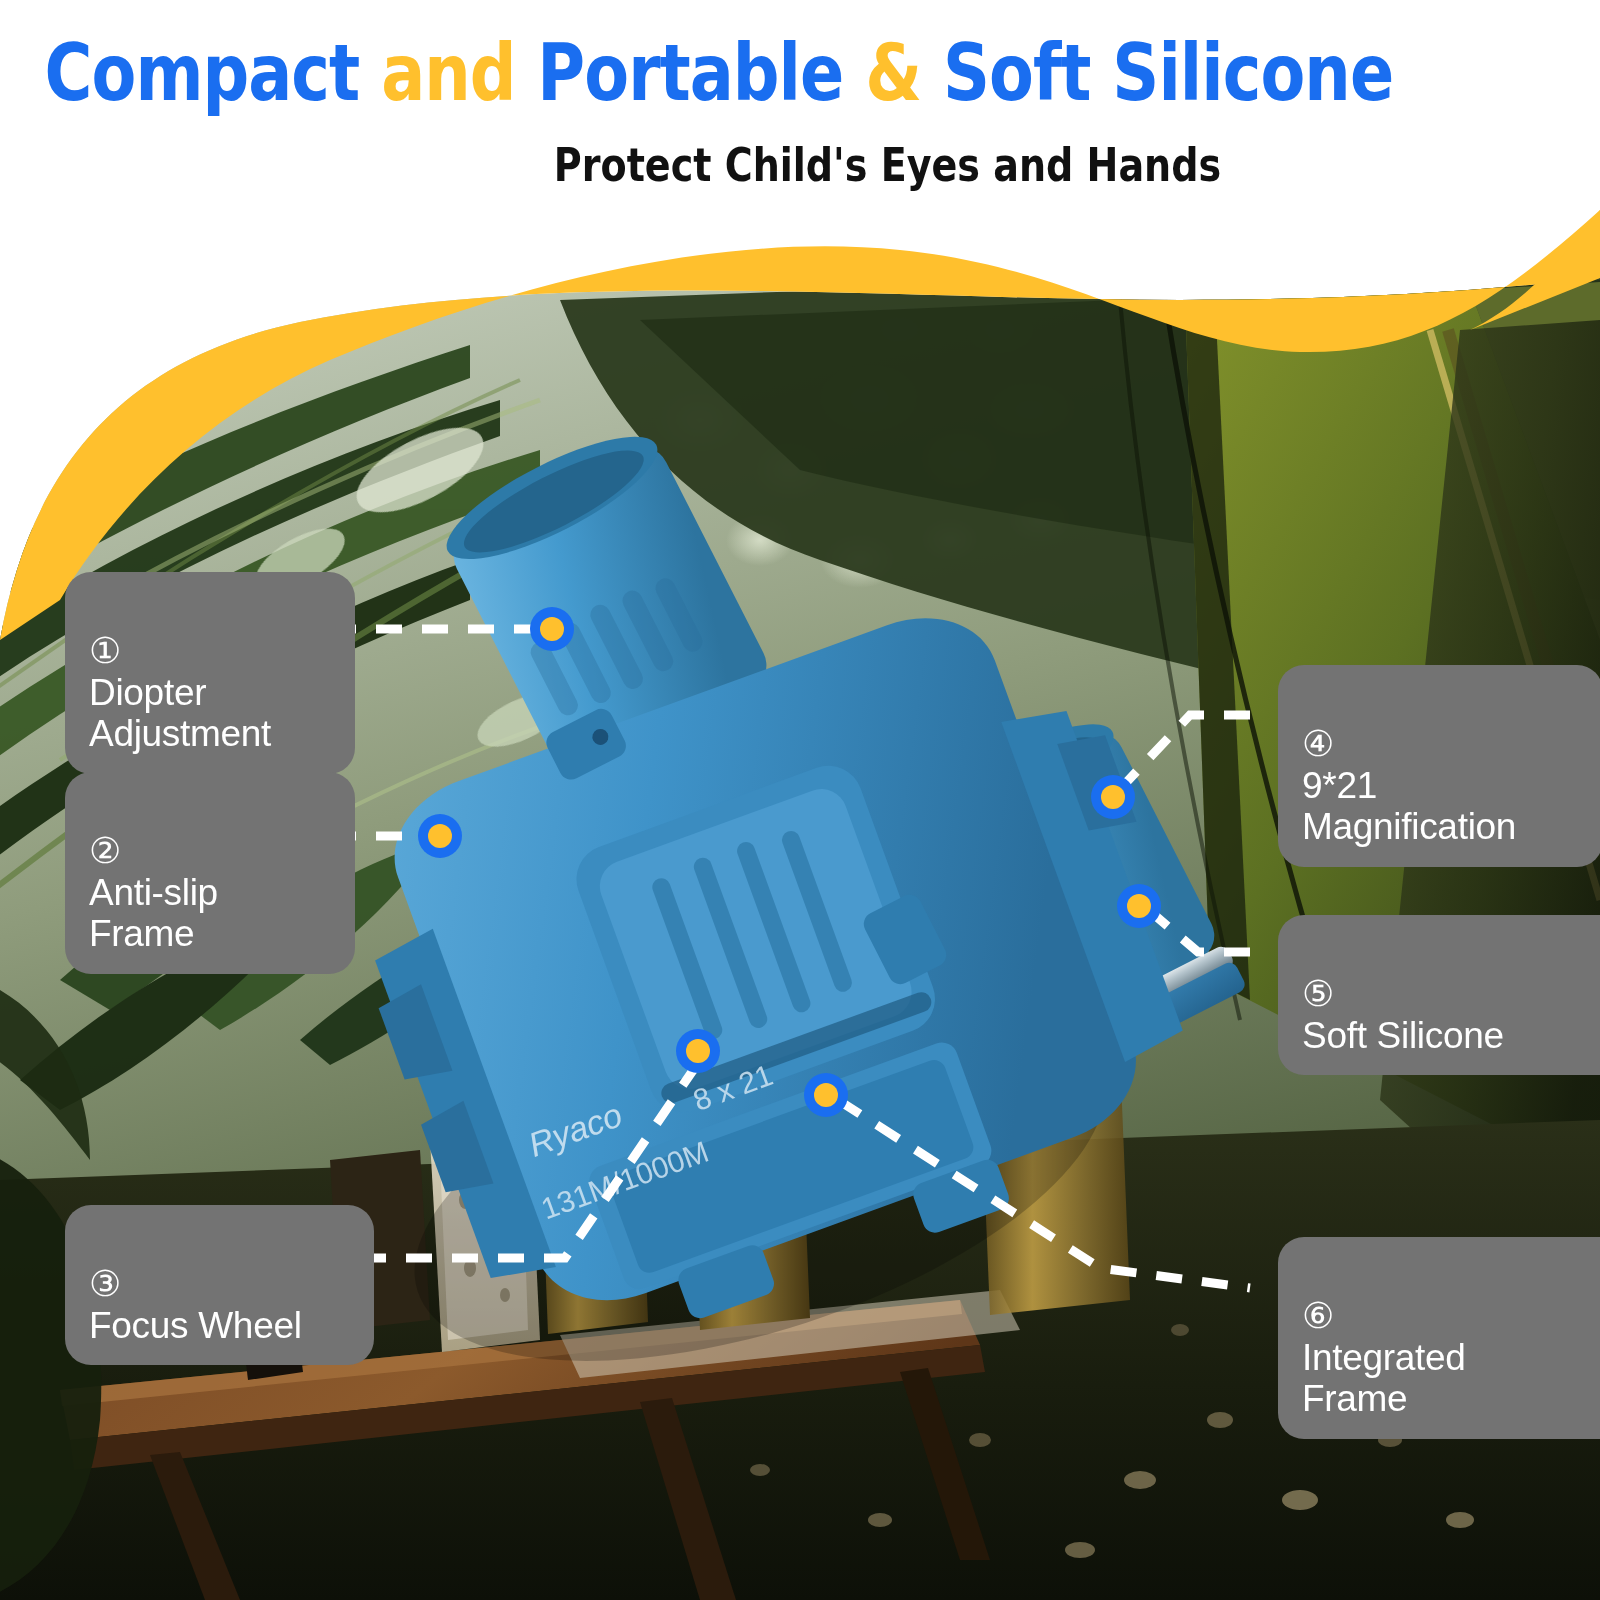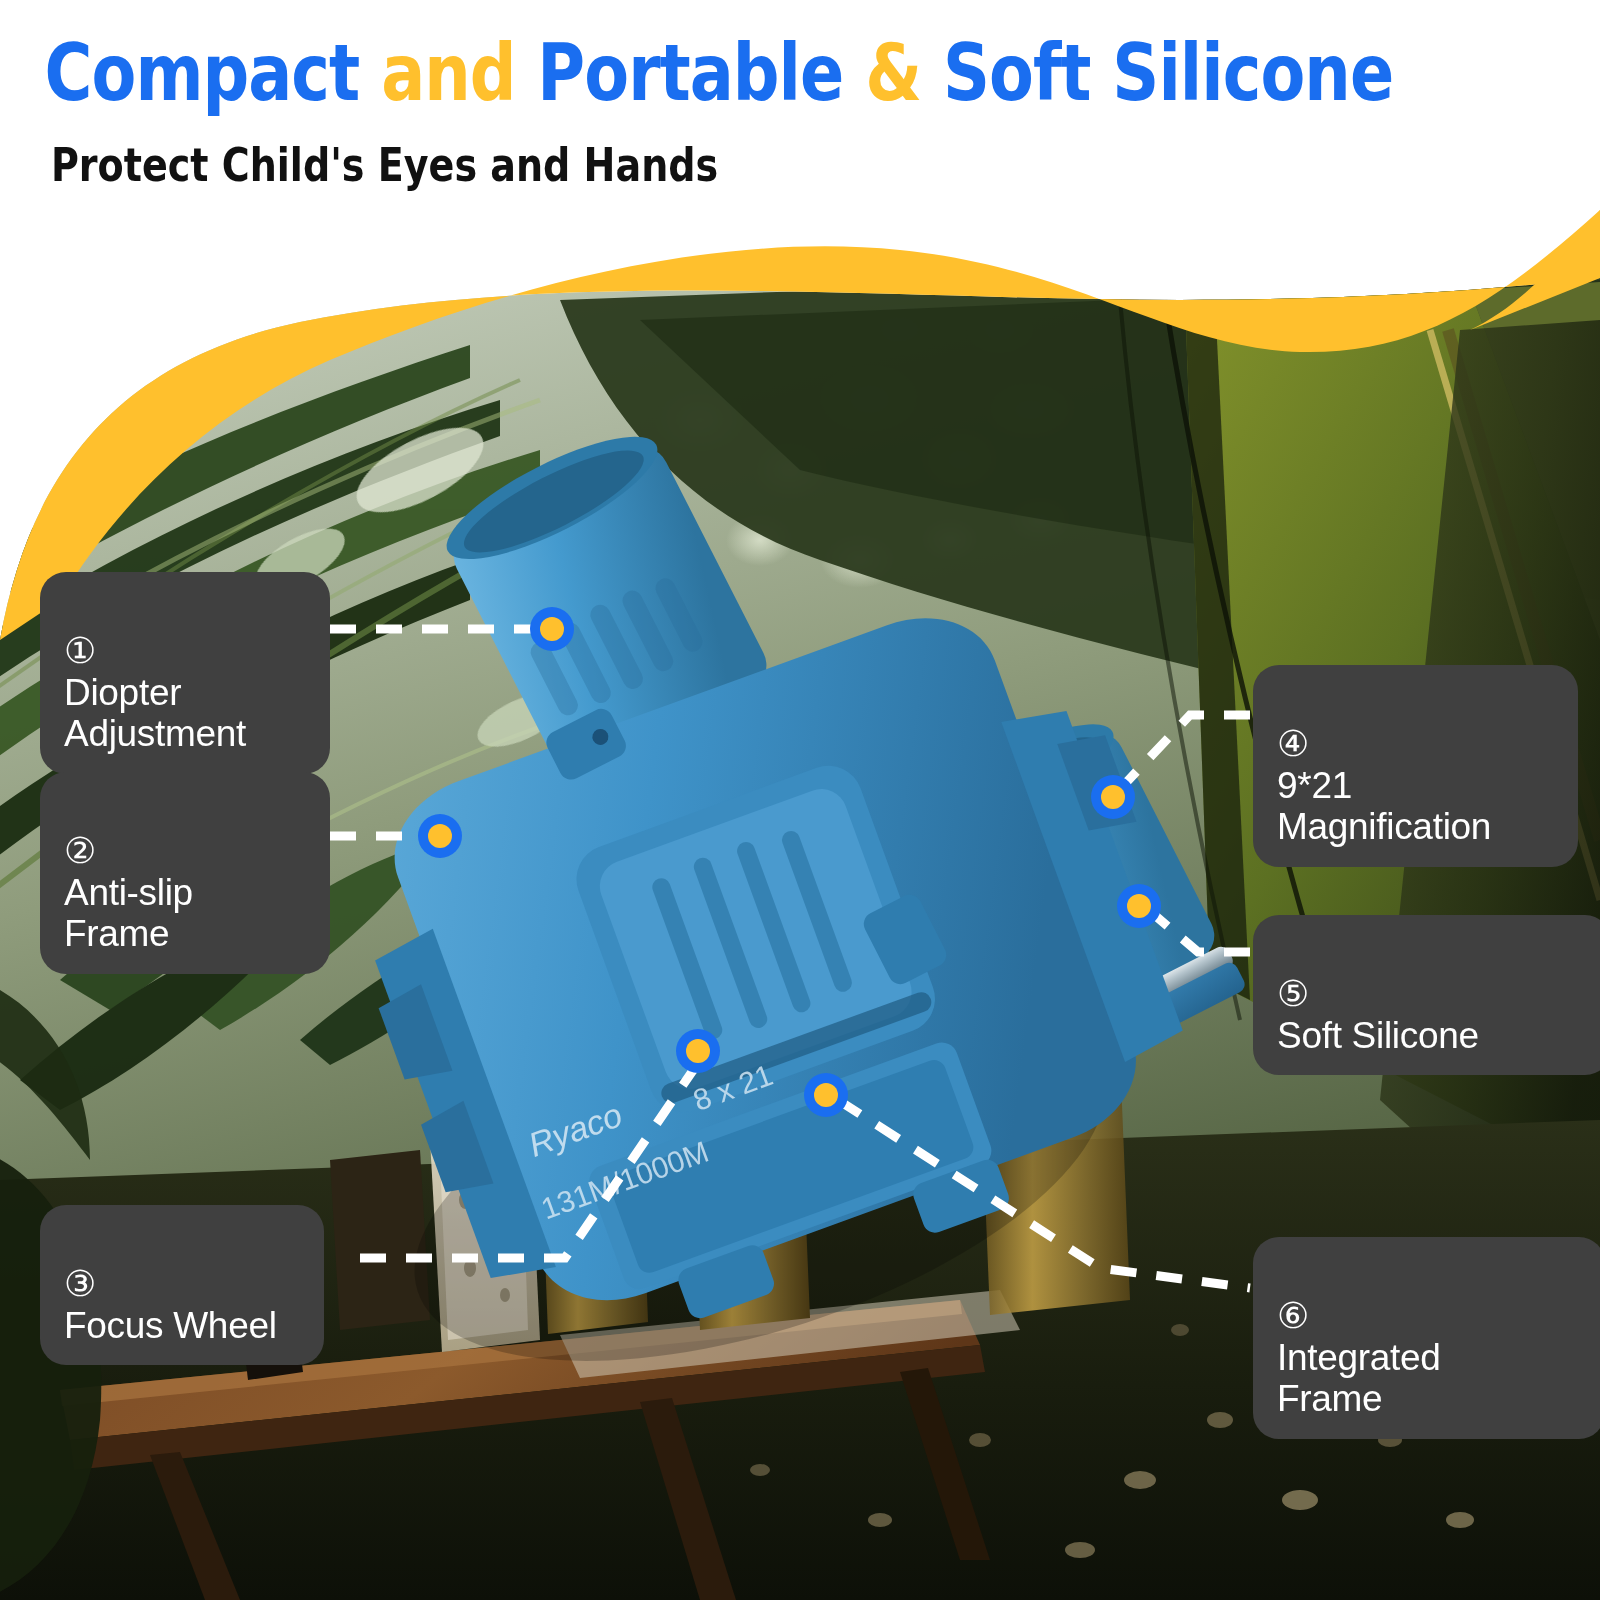--- a/index.html
+++ b/index.html
@@ -13,7 +13,7 @@
   #stage { position:absolute; inset:0; width:1600px; height:1600px; overflow:hidden; background:#fff; }
 
   
-  .header { position:absolute; left:0; top:0; width:1272px; height:210px; z-index:40; text-align:left; }
+  .header { position:absolute; left:0; top:0; width:1272px; height:210px; z-index:40; text-align:right; }
   .title {
     font-family:"DejaVu Sans Condensed","Liberation Sans Narrow","Liberation Sans", sans-serif;
     font-weight:800;

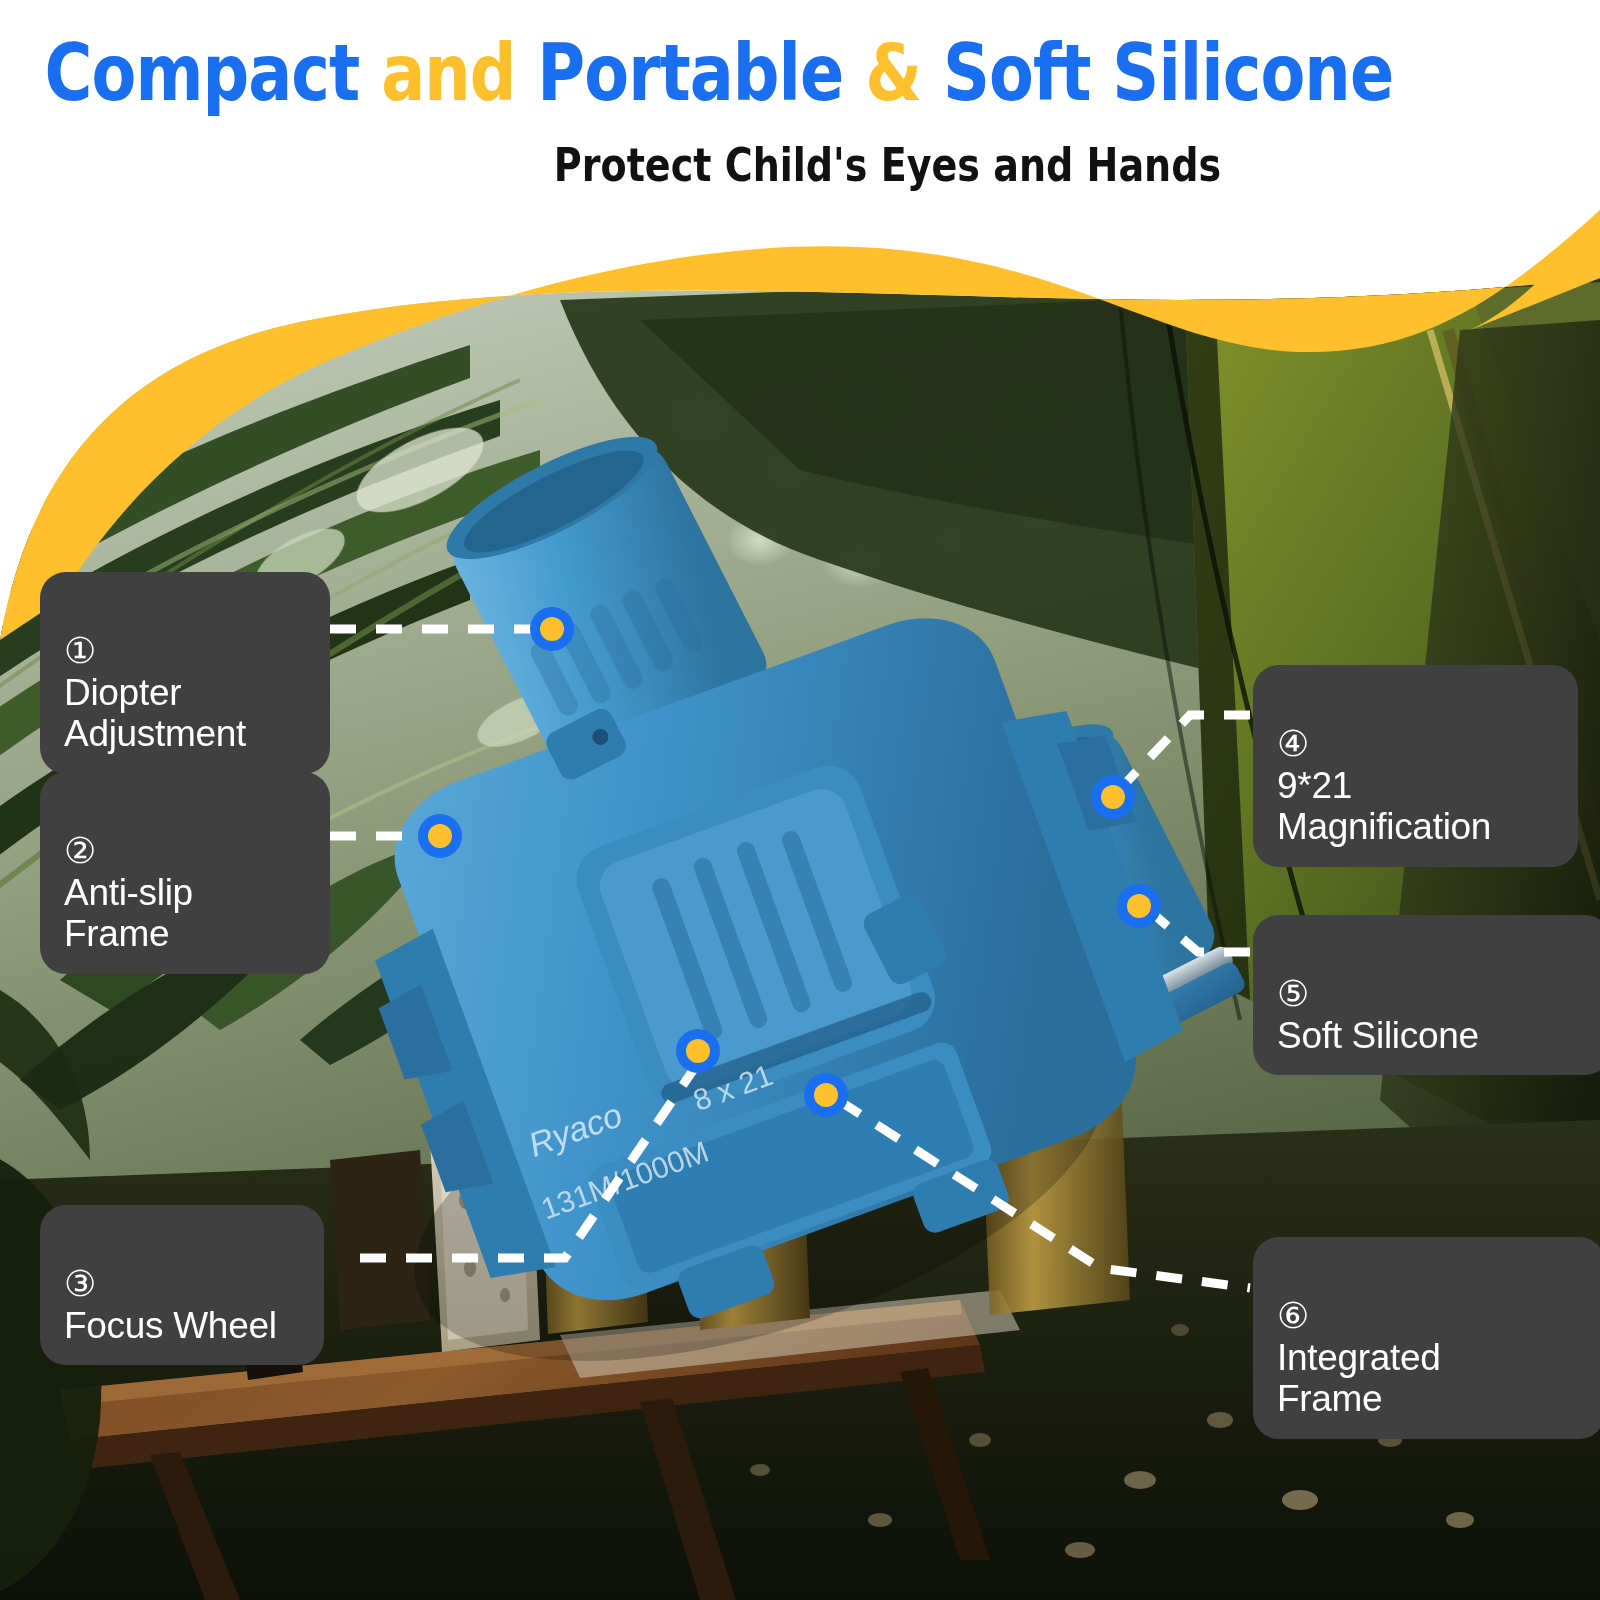--- a/index.html
+++ b/index.html
@@ -48,7 +48,7 @@
   
   .pill {
     position:absolute; z-index:60;
-    background:#404040;
+    background:#737373;
     color:#ffffff;
     border-radius:26px;
     font-family:"Liberation Sans", sans-serif;
@@ -58,6 +58,7 @@
     padding:17px 24px 19px 24px;
     white-space:pre-line;
     letter-spacing:-.3px;
+    margin-left:25px;
   }
   .pill .num { font-size:36px; }
 

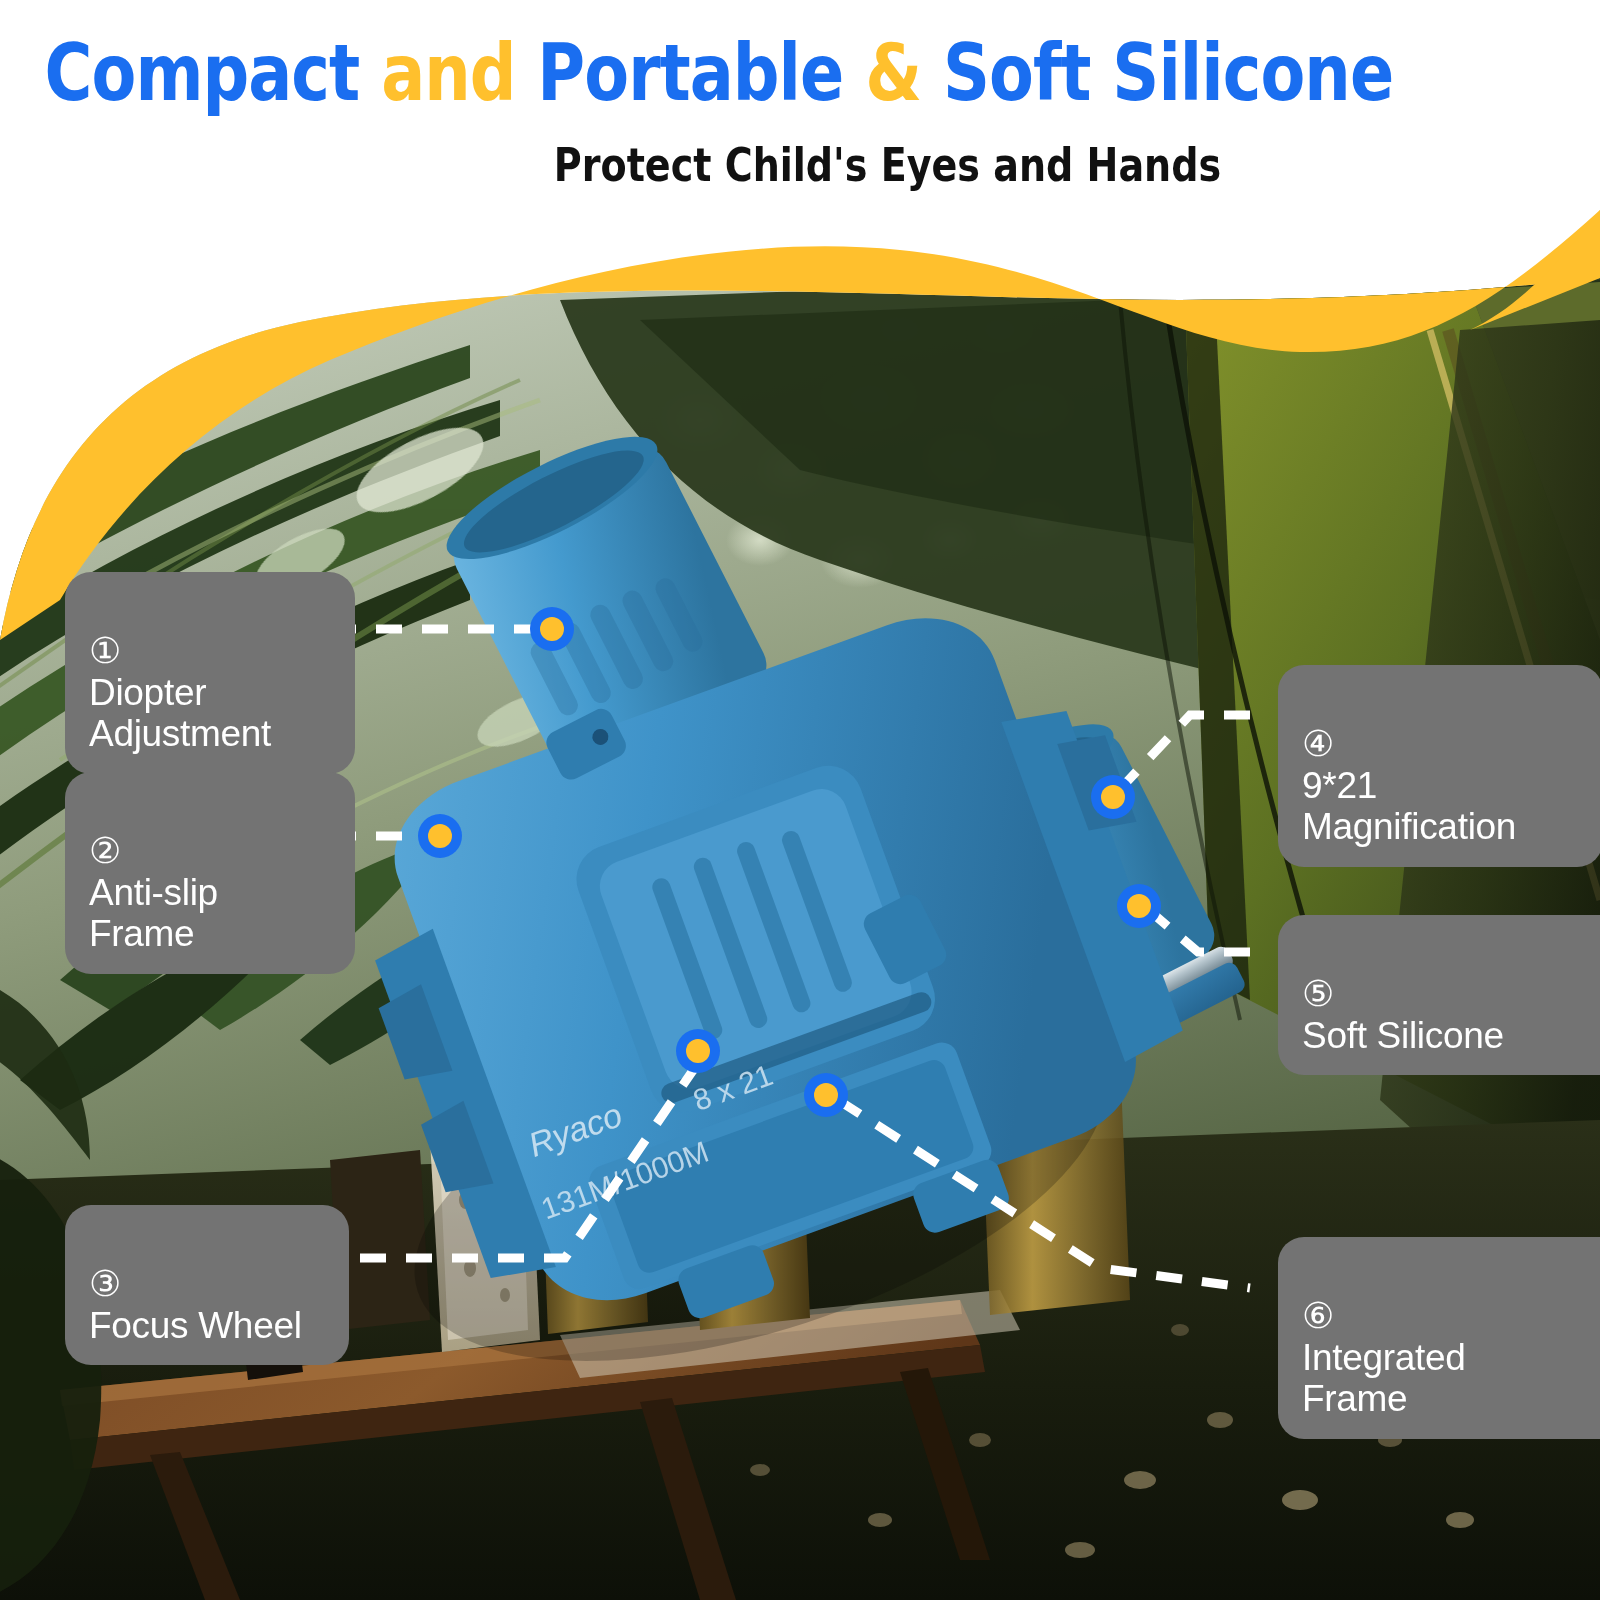--- a/index.html
+++ b/index.html
@@ -64,7 +64,7 @@
 
   #pill1 { left:40px;  top:572px;  width:290px; }
   #pill2 { left:40px;  top:772px;  width:290px; }
-  #pill3 { left:40px;  top:1205px; width:284px; }
+  #pill3 { left:40px;  top:1205px; width:309px; }
   #pill4 { left:1253px;top:665px;  width:325px; }
   #pill5 { left:1253px;top:915px;  width:358px; }
   #pill6 { left:1253px;top:1237px; width:352px; }

